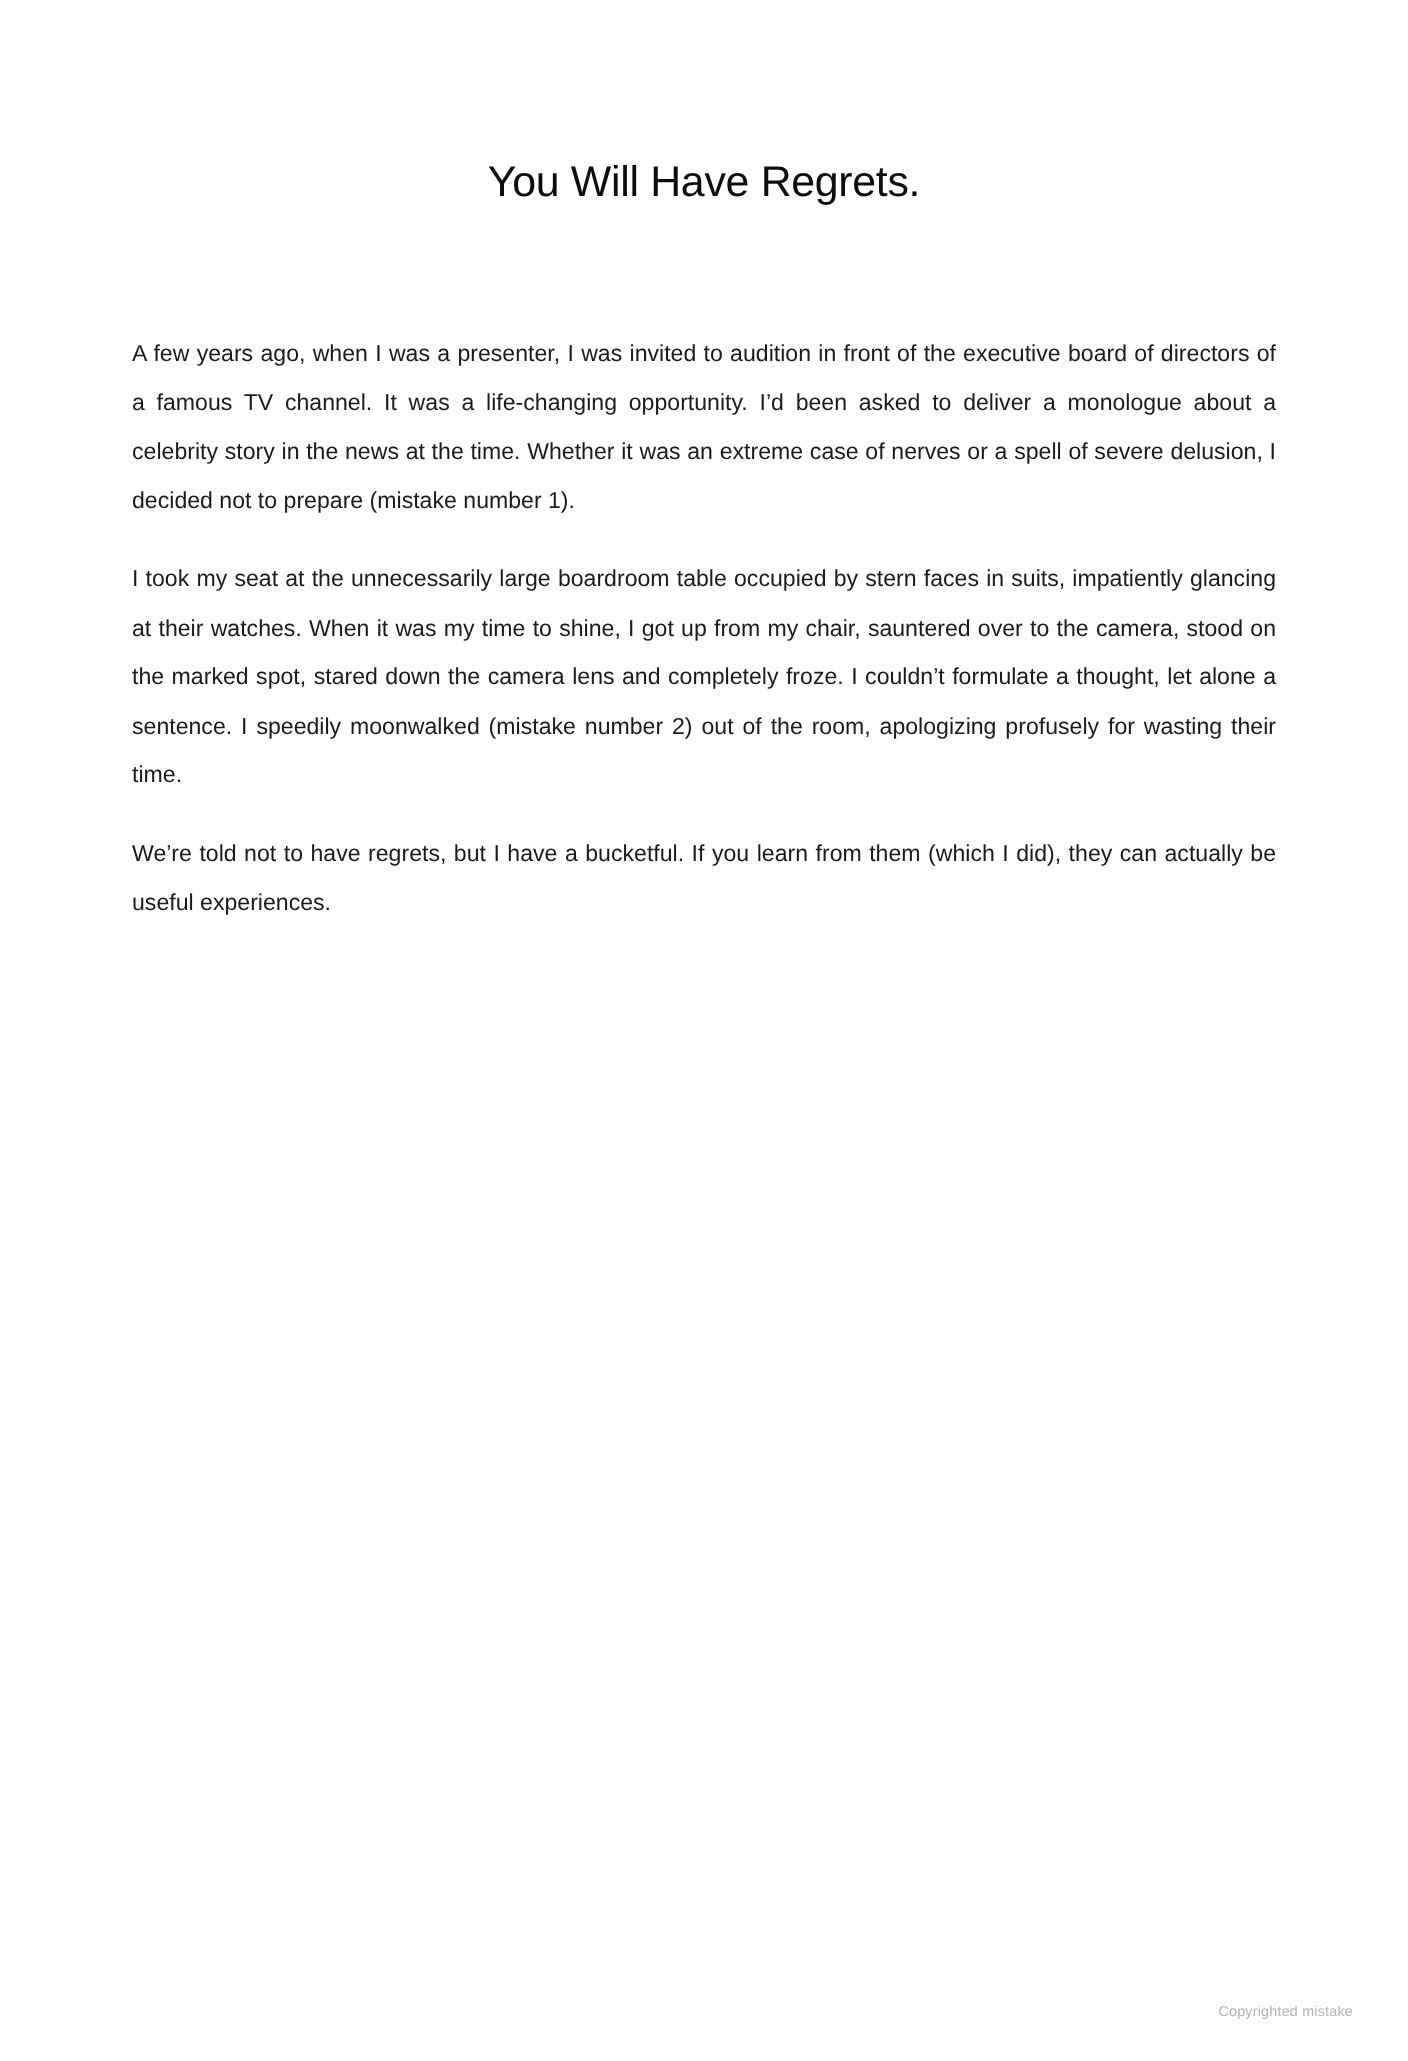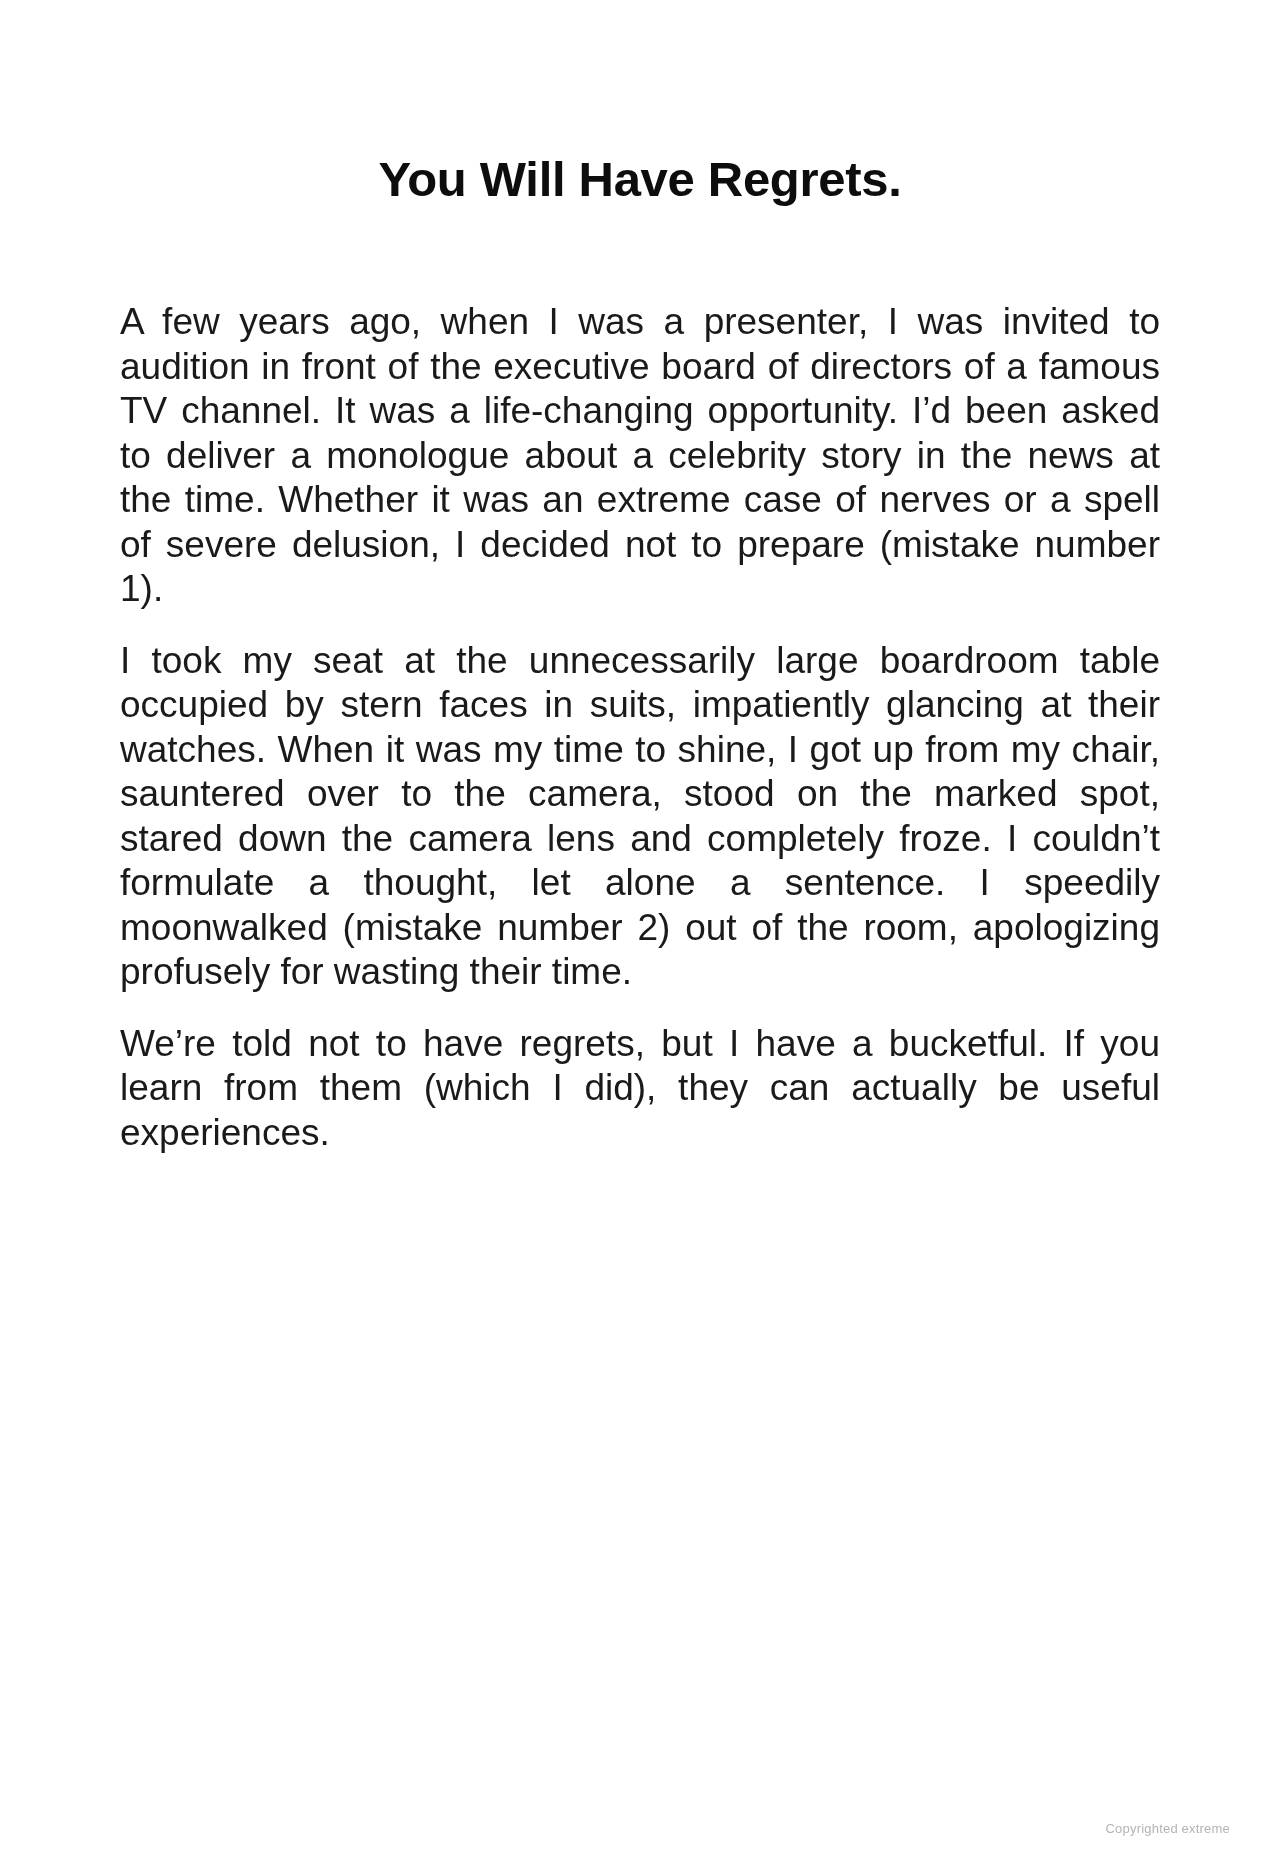--- a/index.html
+++ b/index.html
@@ -29,8 +29,8 @@
     top: 118px;
     width: 1280px;
     text-align: center;
-    font-size: 49px;
-    font-weight: bold;
+    font-size: 39px;
+    font-weight: normal;
     letter-spacing: -0.3px;
     color: #0d0d0d;
   }

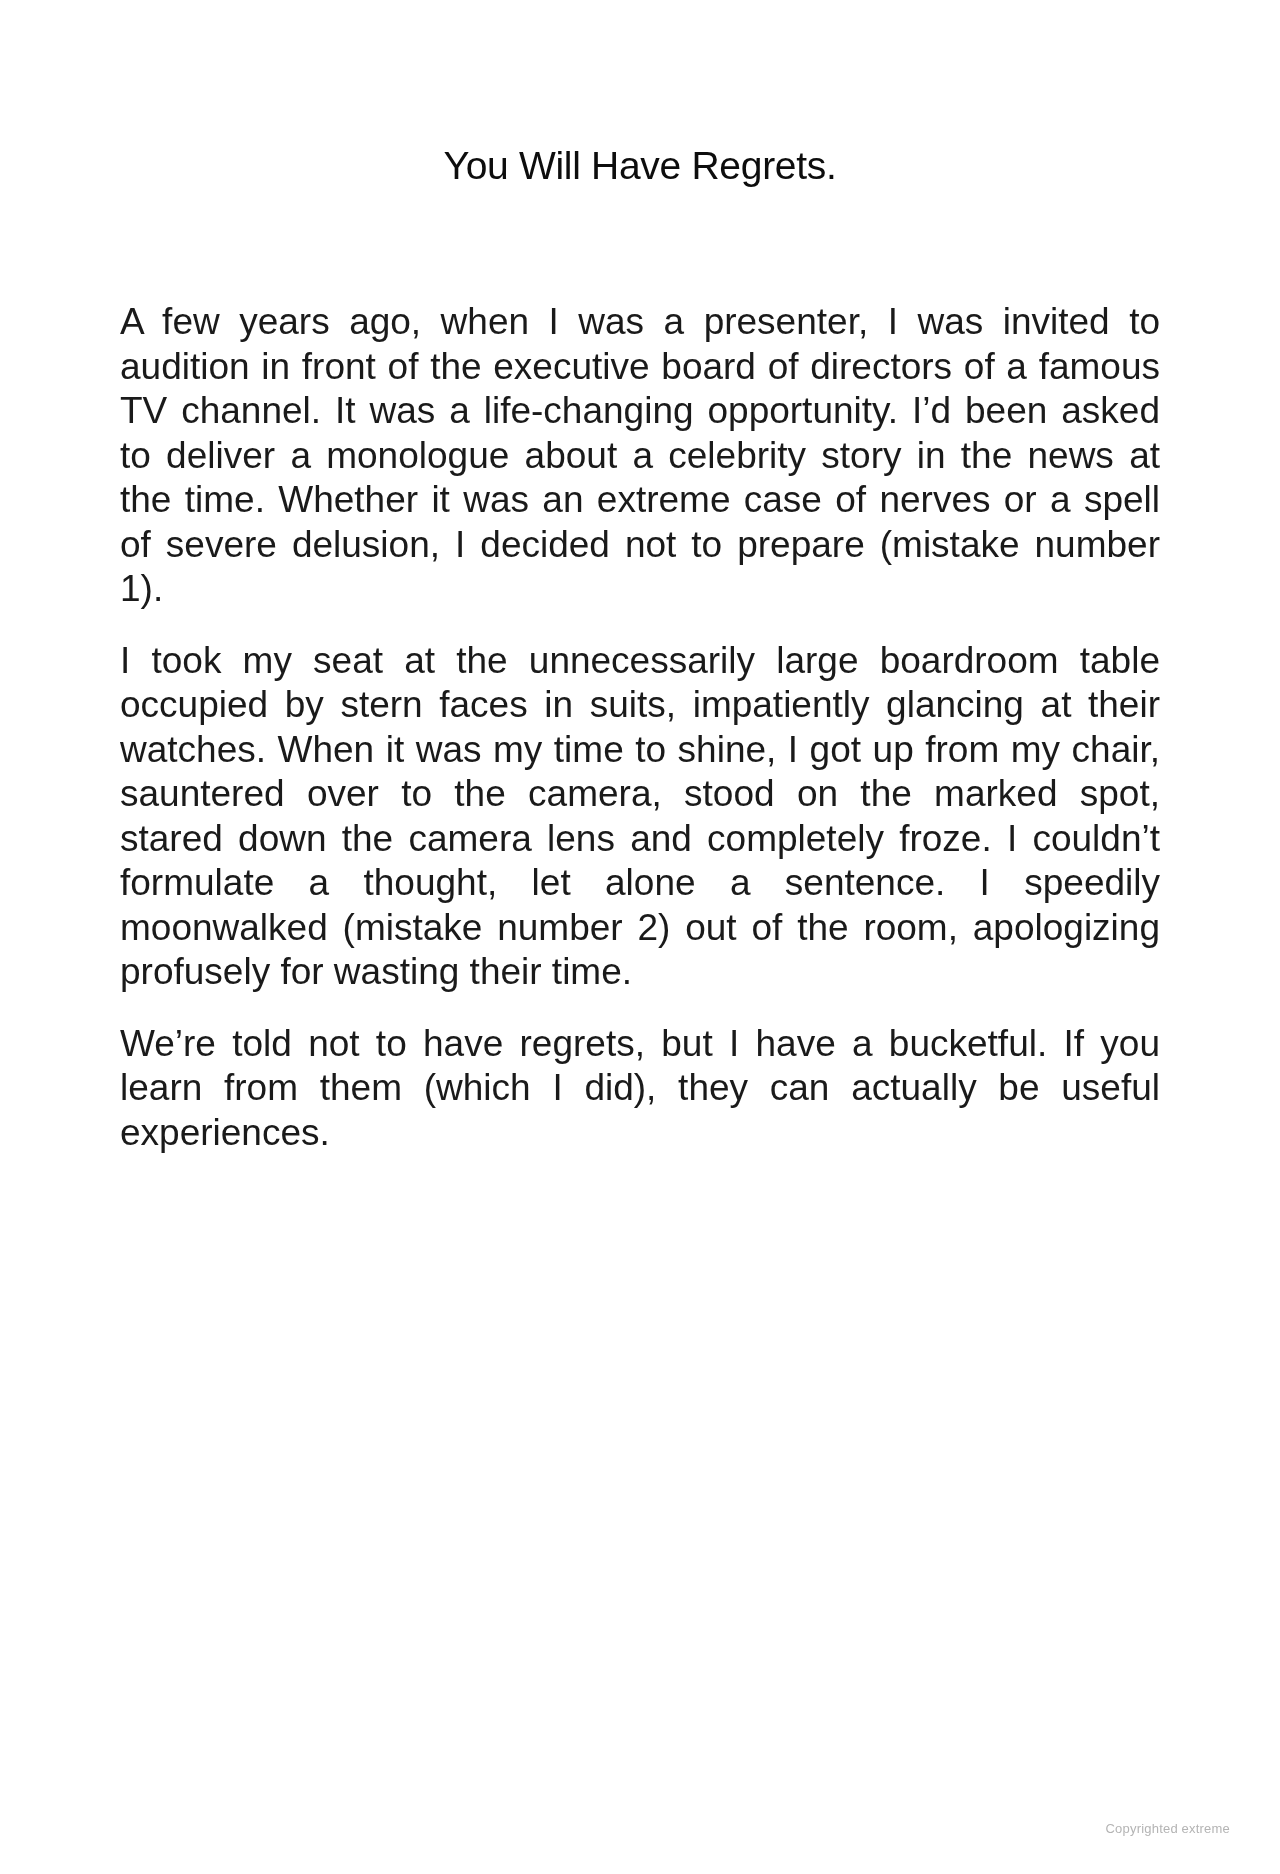--- a/index.html
+++ b/index.html
@@ -41,7 +41,7 @@
     width: 1040px;
   }
   .para {
-    font-size: 37px;
+    font-size: 21px;
     line-height: 44.5px;
     text-align: justify;
     text-justify: inter-word;

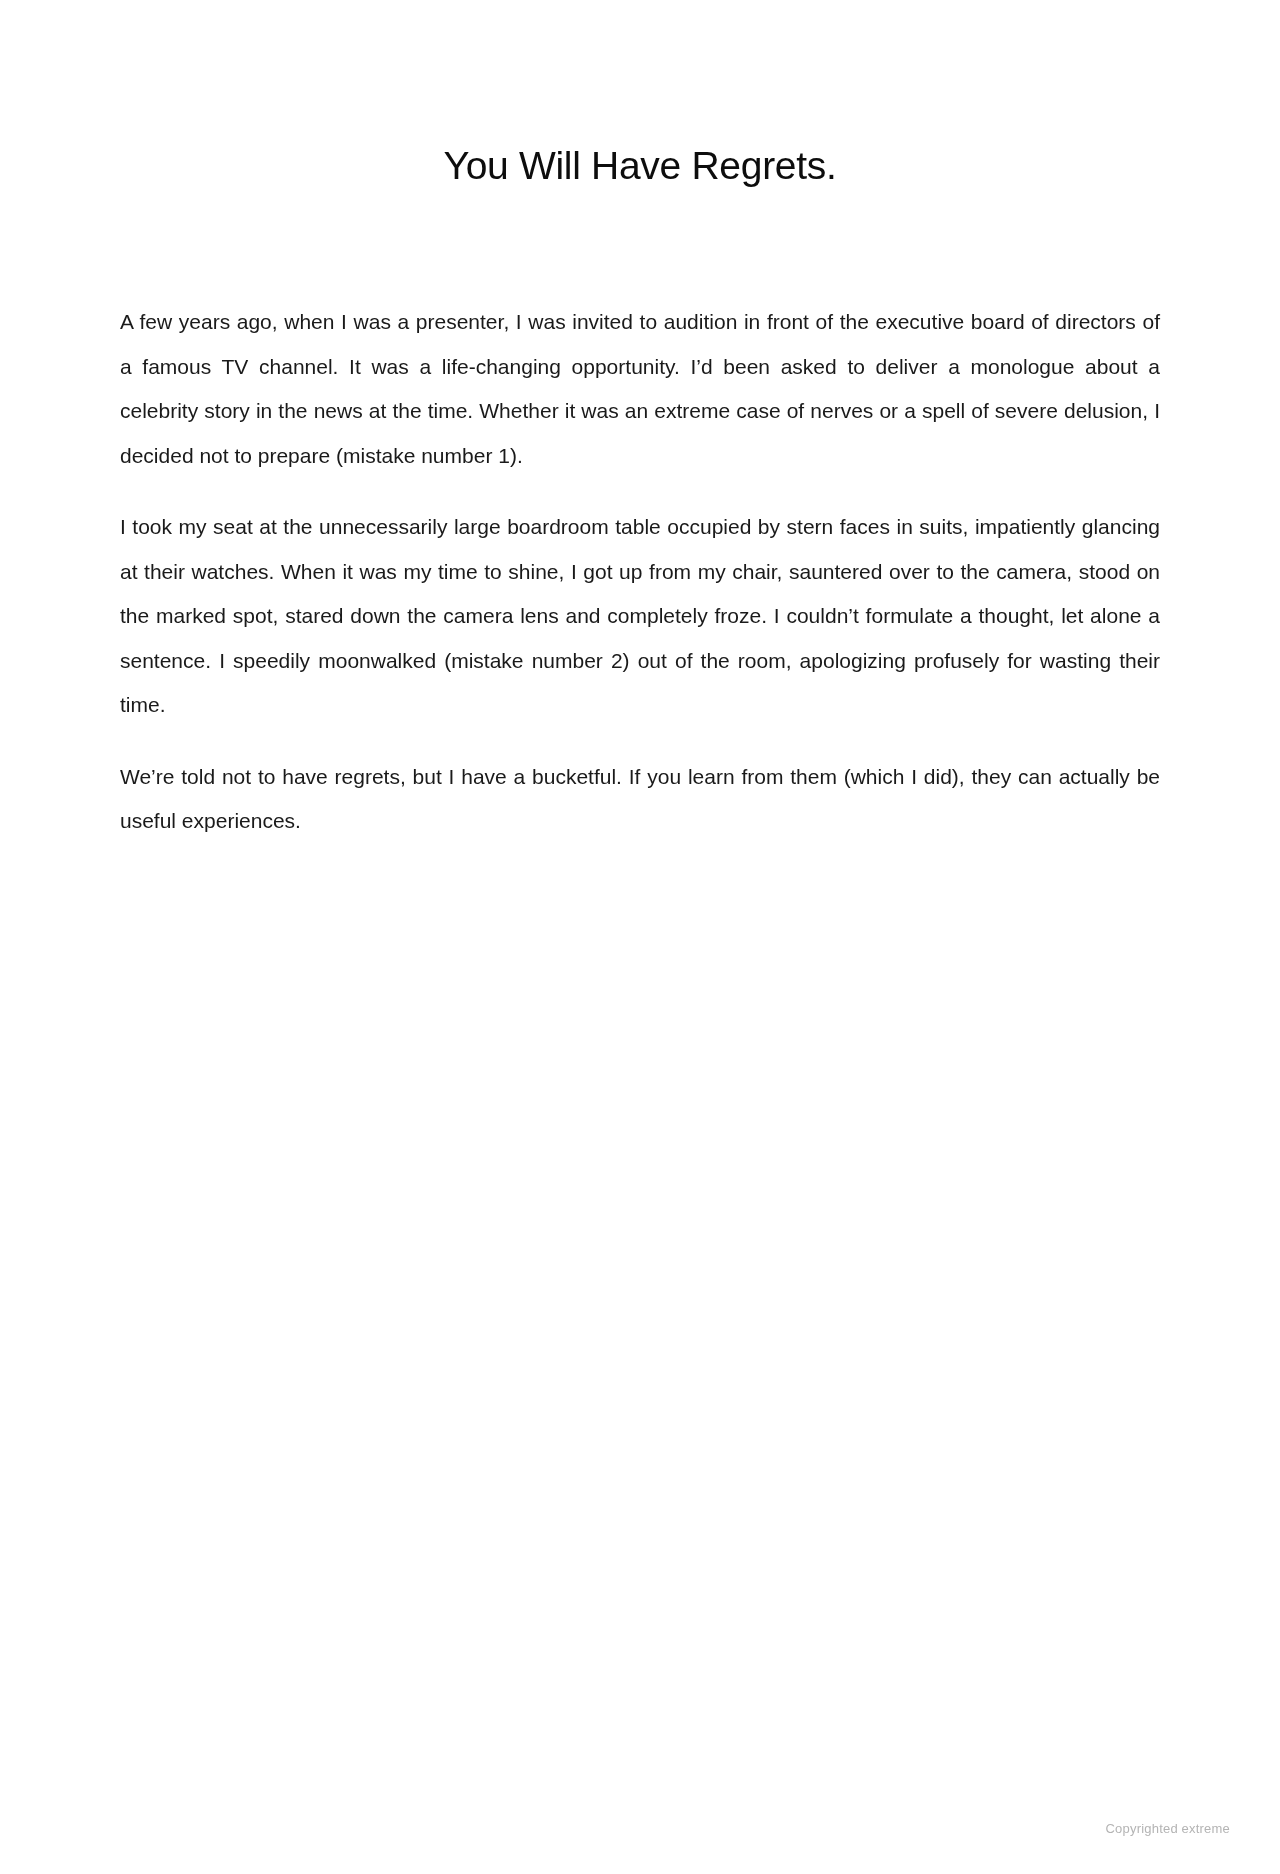--- a/index.html
+++ b/index.html
@@ -75,7 +75,7 @@
     <p class="para">We’re told not to have regrets, but I have a bucketful. If you learn from them (which I did), they can actually be useful experiences.</p>
   </div>
 
-  <div class="copyright">Copyrighted extreme</div>
+  <div class="copyright">Copyrighted mistake</div>
 
 </div>
 

